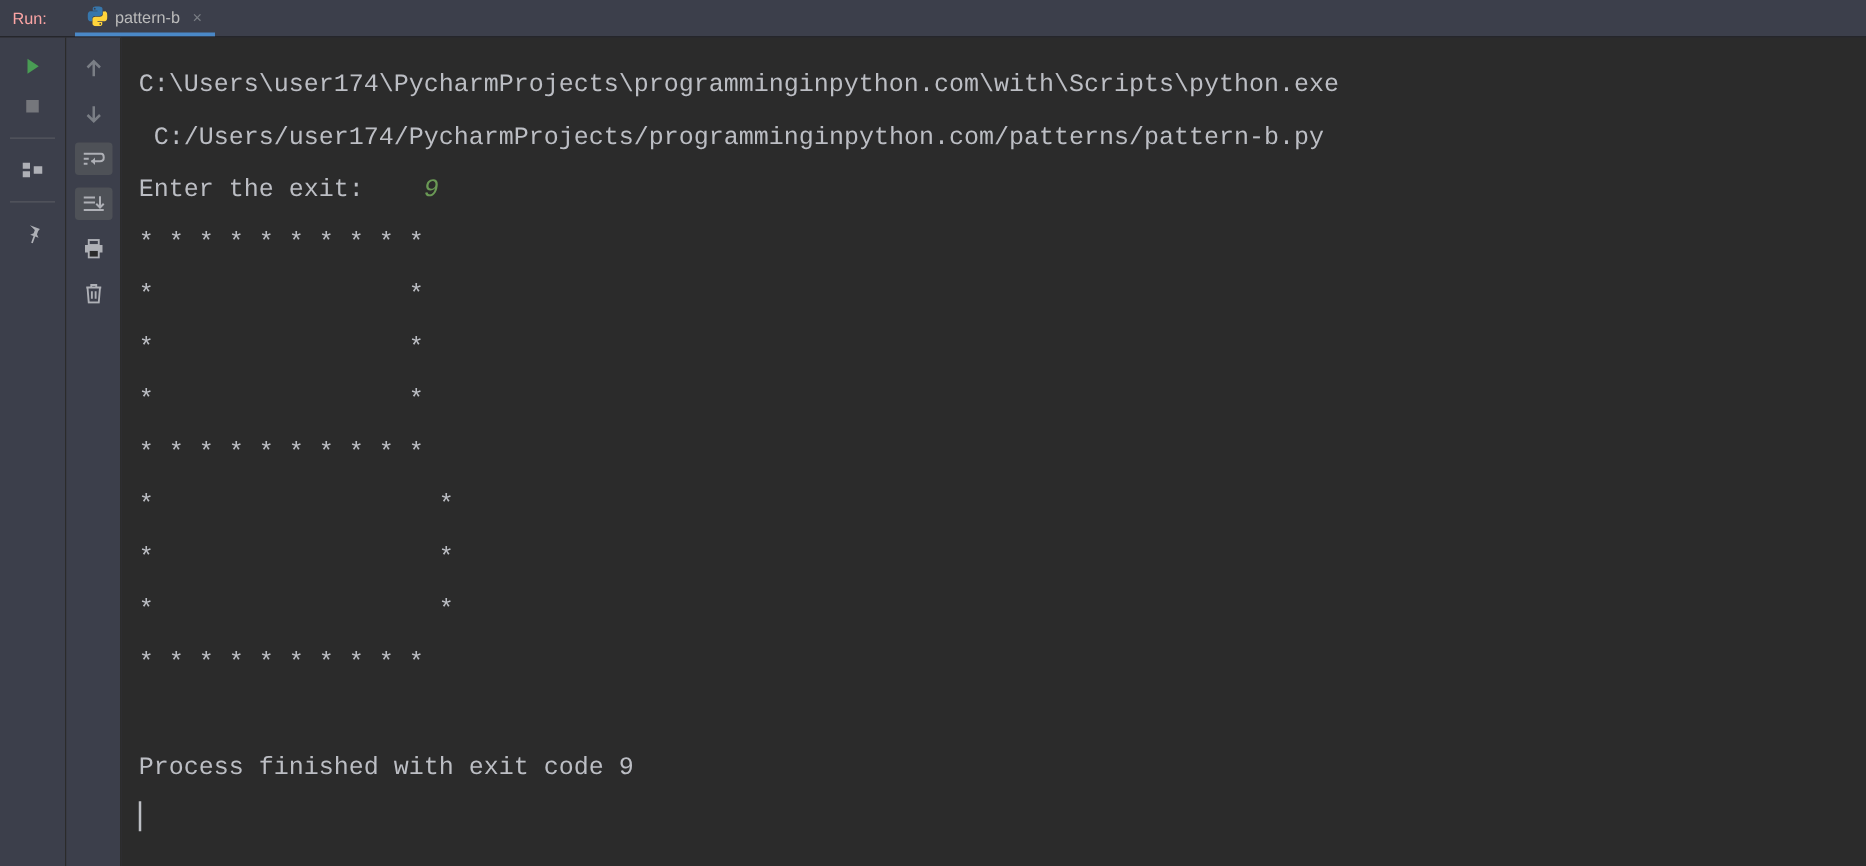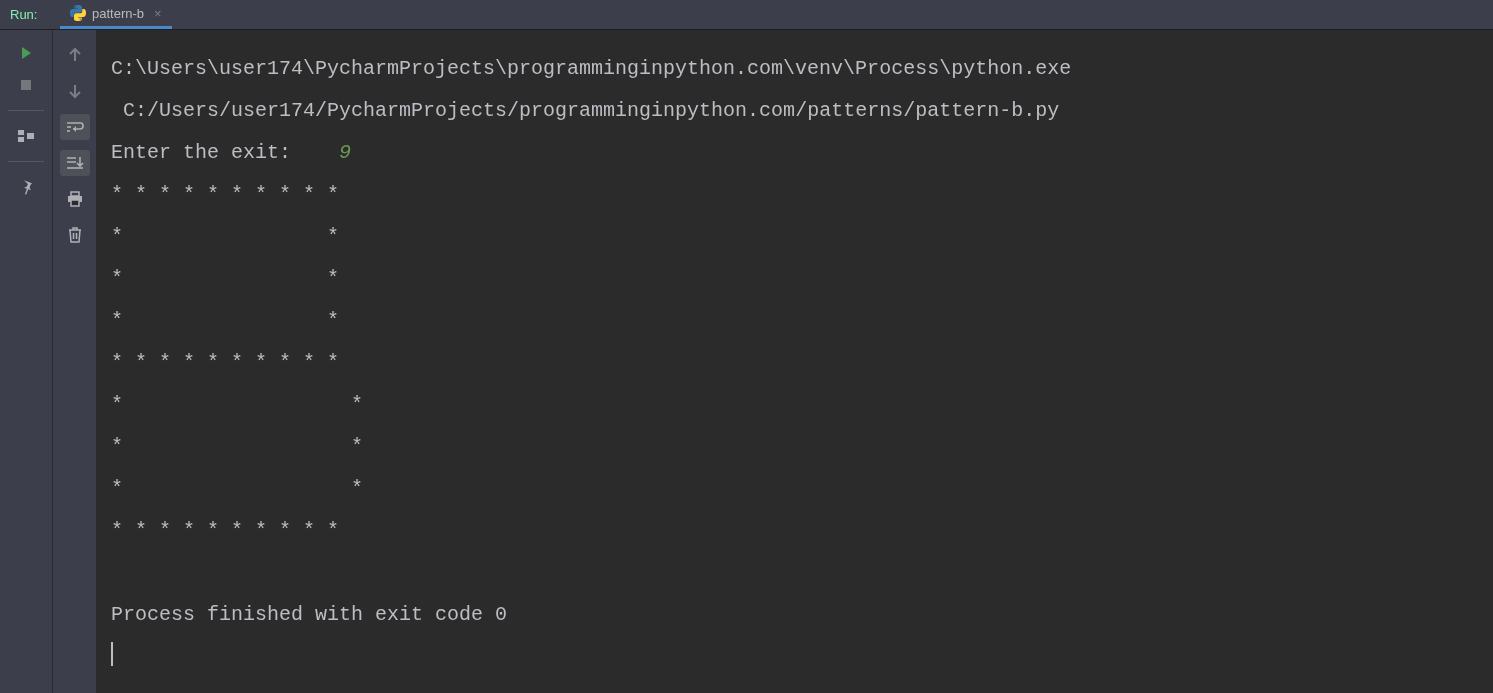--- a/index.html
+++ b/index.html
@@ -28,7 +28,7 @@
       align-items: center;
       justify-content: flex-start;
       padding-left: 10px;
-      color: #86efac;
+      color: #fca5a5;
       font-size: 13px;
     }
     .tab {

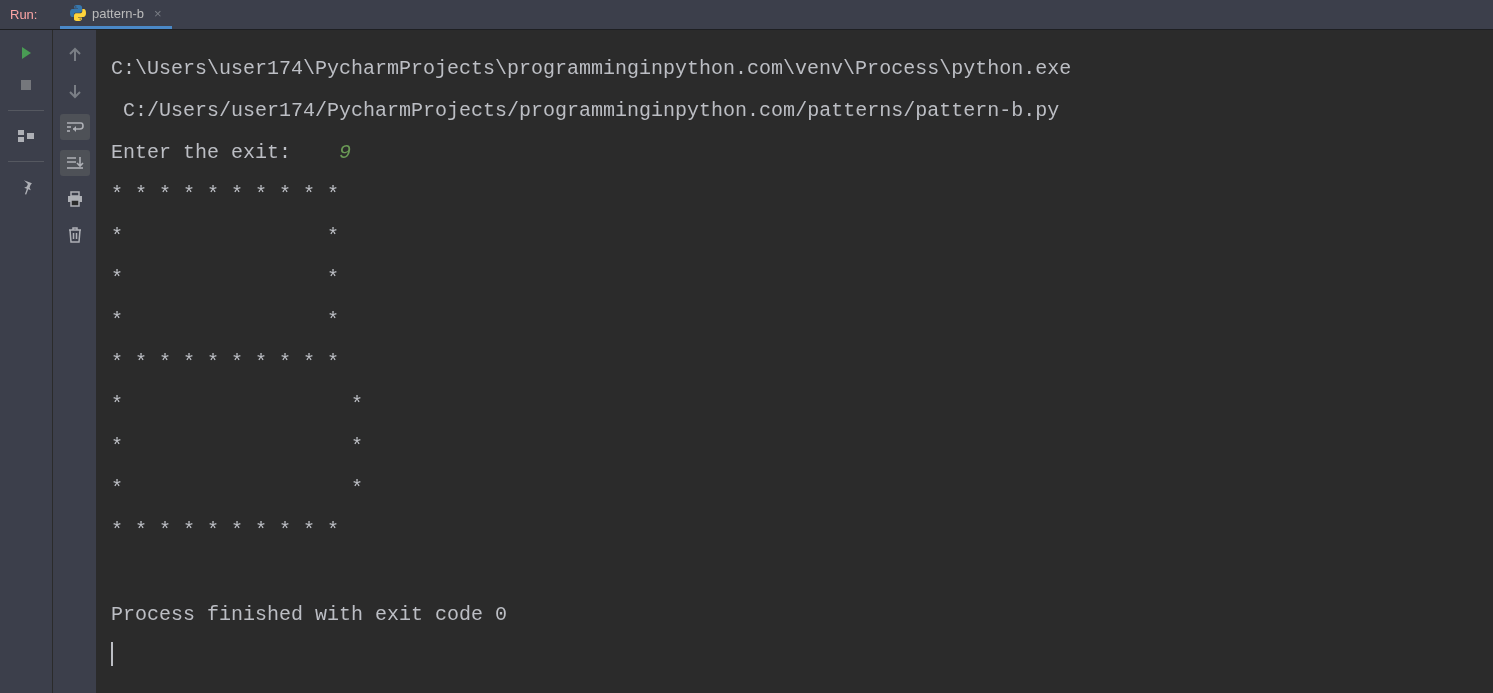--- a/index.html
+++ b/index.html
@@ -211,7 +211,7 @@
     </div>
   </div>
 
-  <div class="console"><span>C:\Users\user174\PycharmProjects\programminginpython.com\venv\Process\python.exe</span>
+  <div class="console"><span>C:\Users\user174\PycharmProjects\programminginpython.com\with\Scripts\python.exe</span>
 <span> </span><span>C:/Users/user174/PycharmProjects/programminginpython.com/patterns/pattern-b.py</span>
 <span>Enter the exit:    </span><span class="input-num">9</span>
 <span>* * * * * * * * * *</span>

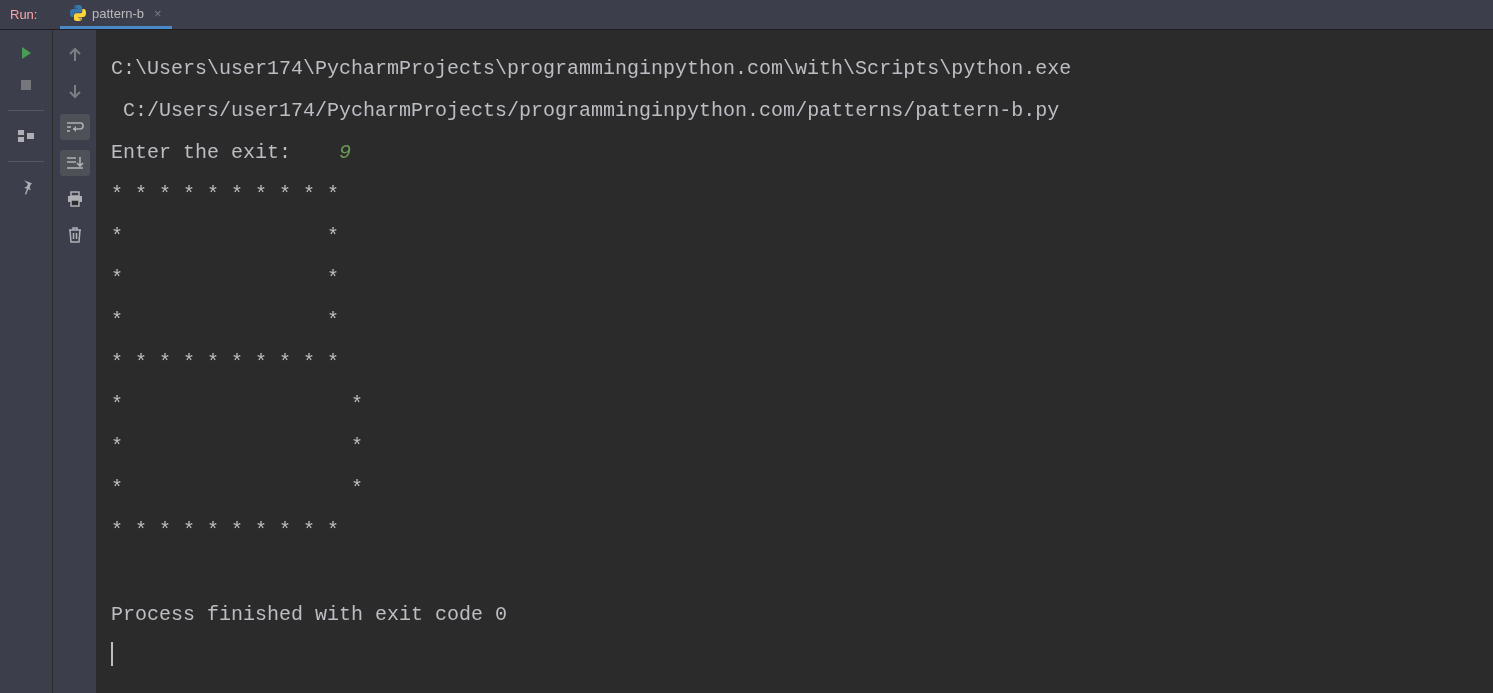--- a/index.html
+++ b/index.html
@@ -224,7 +224,7 @@
 <span>*                   *</span>
 <span>* * * * * * * * * *</span>
 <span></span>
-<span>Process finished with exit code 0</span>
+<span>Process finished with exit code 9</span>
 <span class="cursor"></span></div>
 
 </div>

